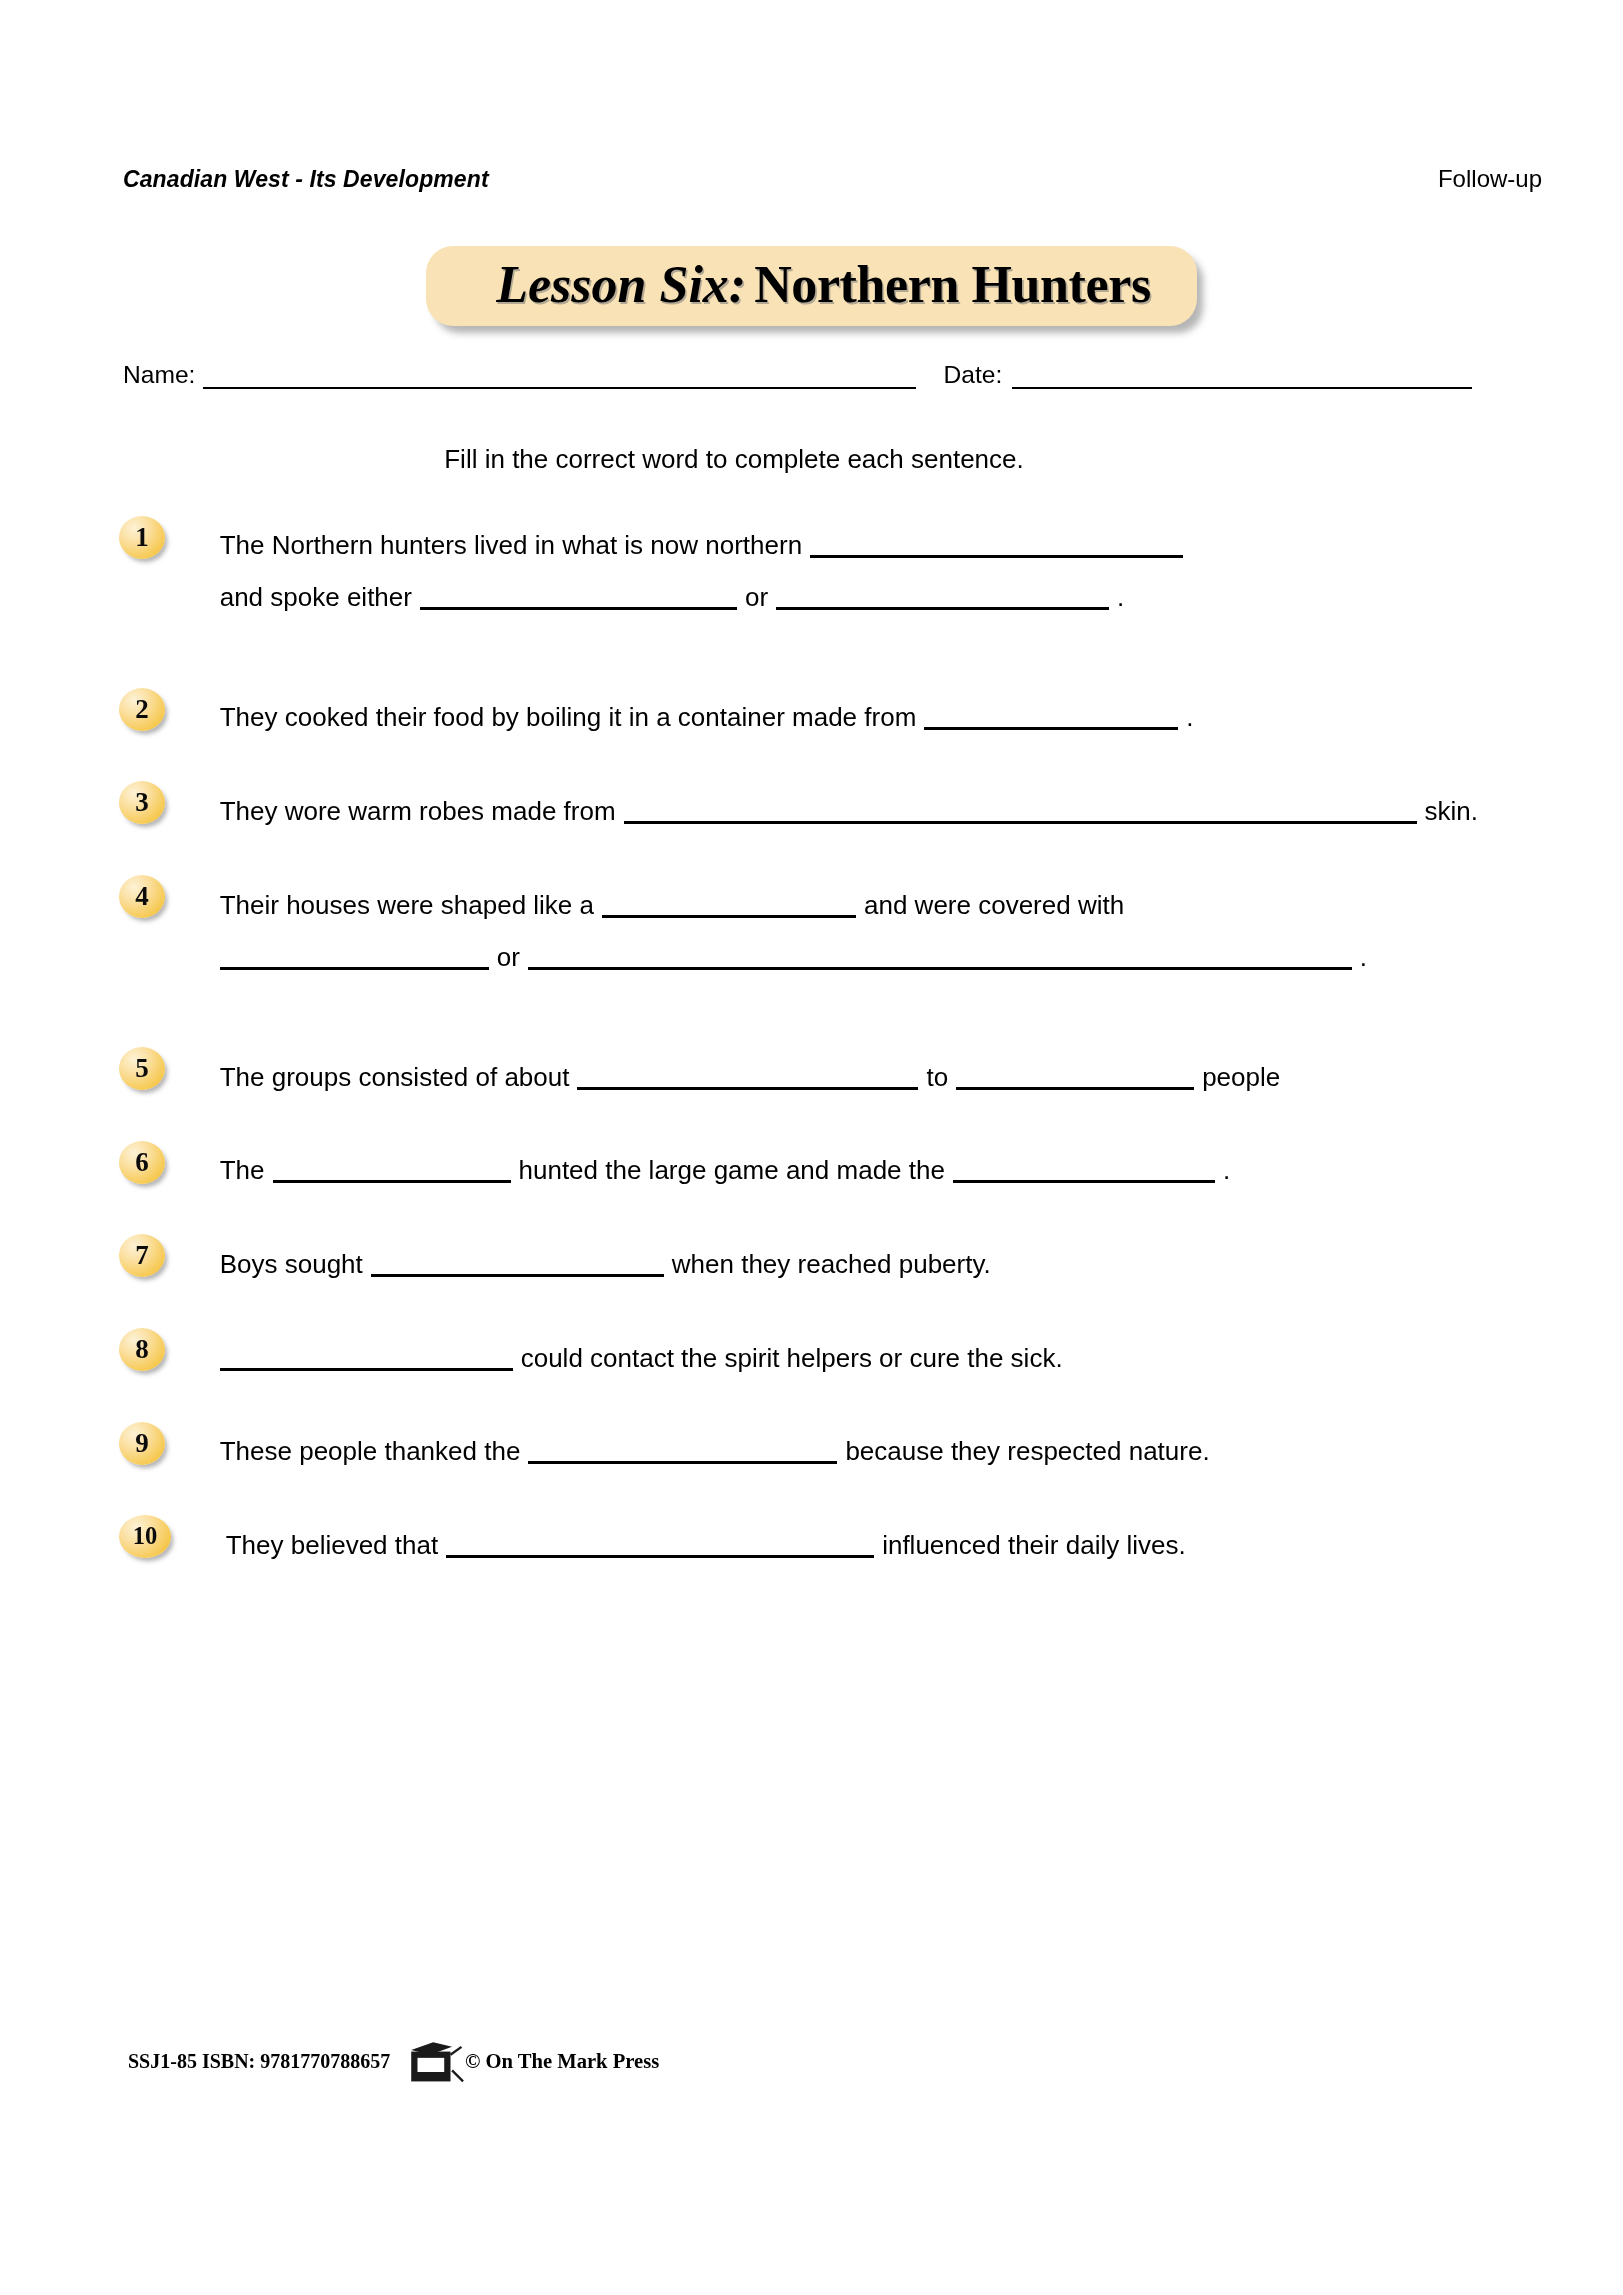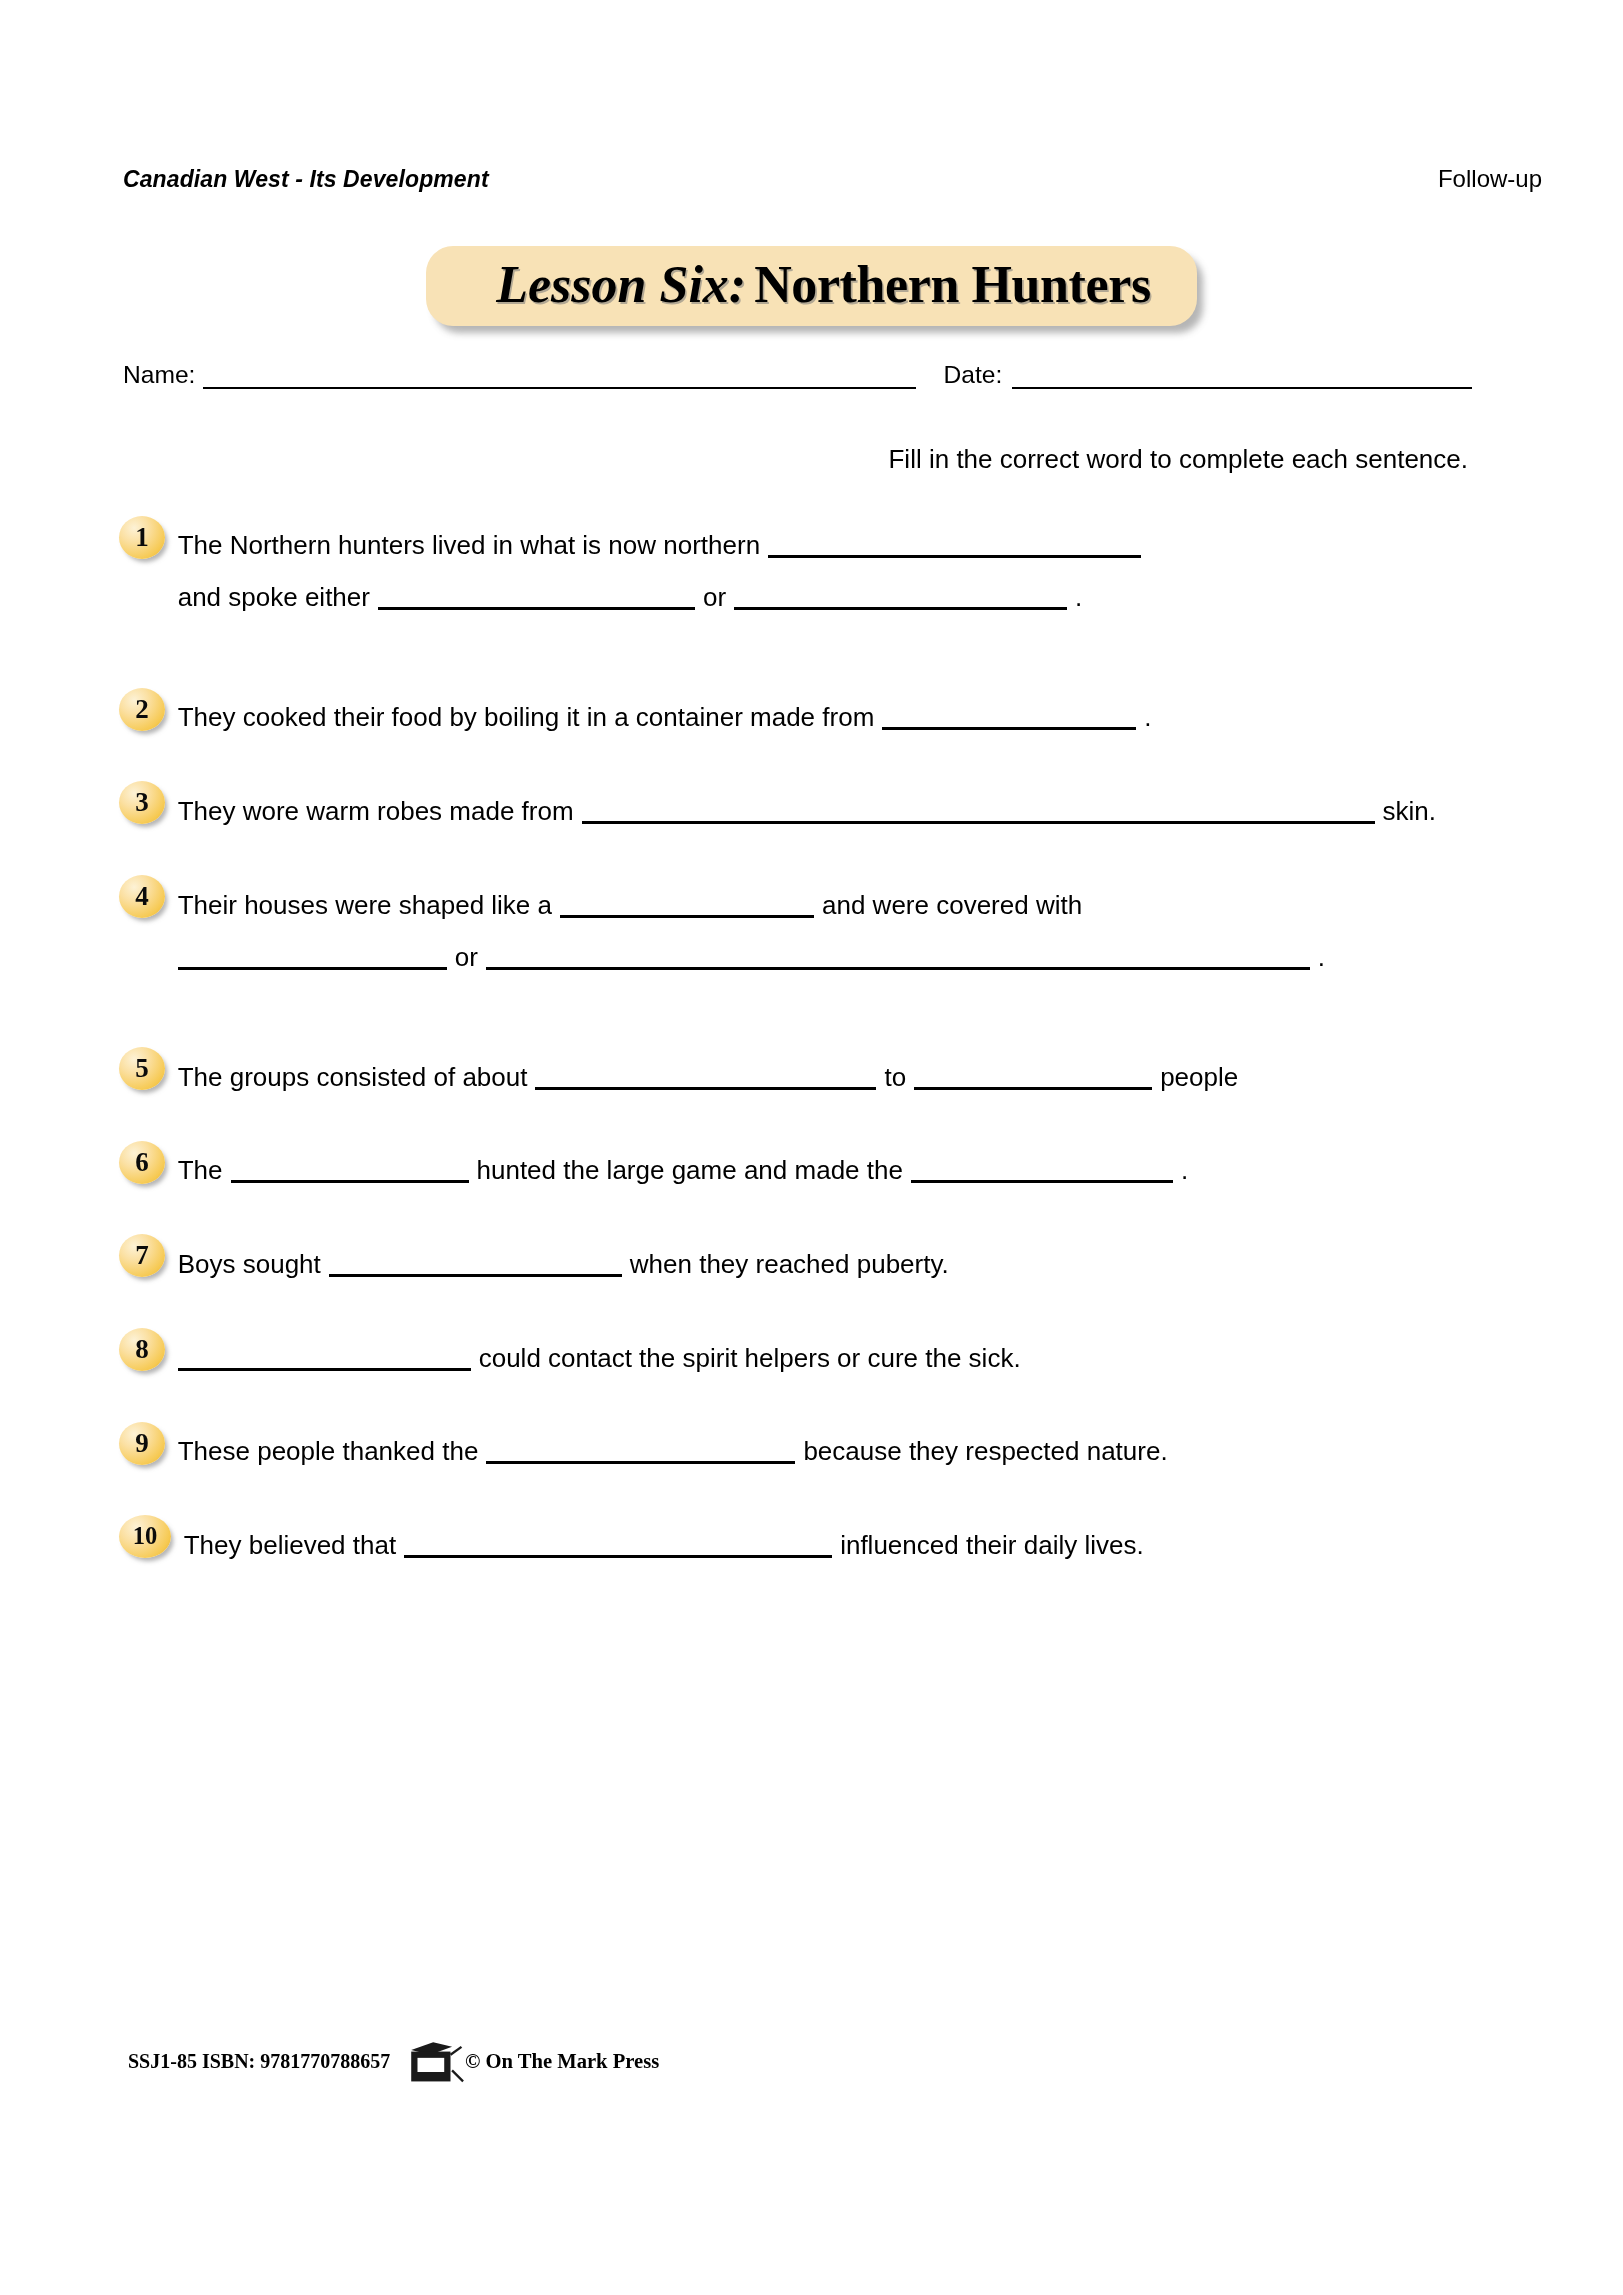--- a/index.html
+++ b/index.html
@@ -107,7 +107,7 @@
     left: 0;
     top: 444px;
     width: 1468px;
-    text-align: right;
+    text-align: center;
     font-size: 26px;
   }
 

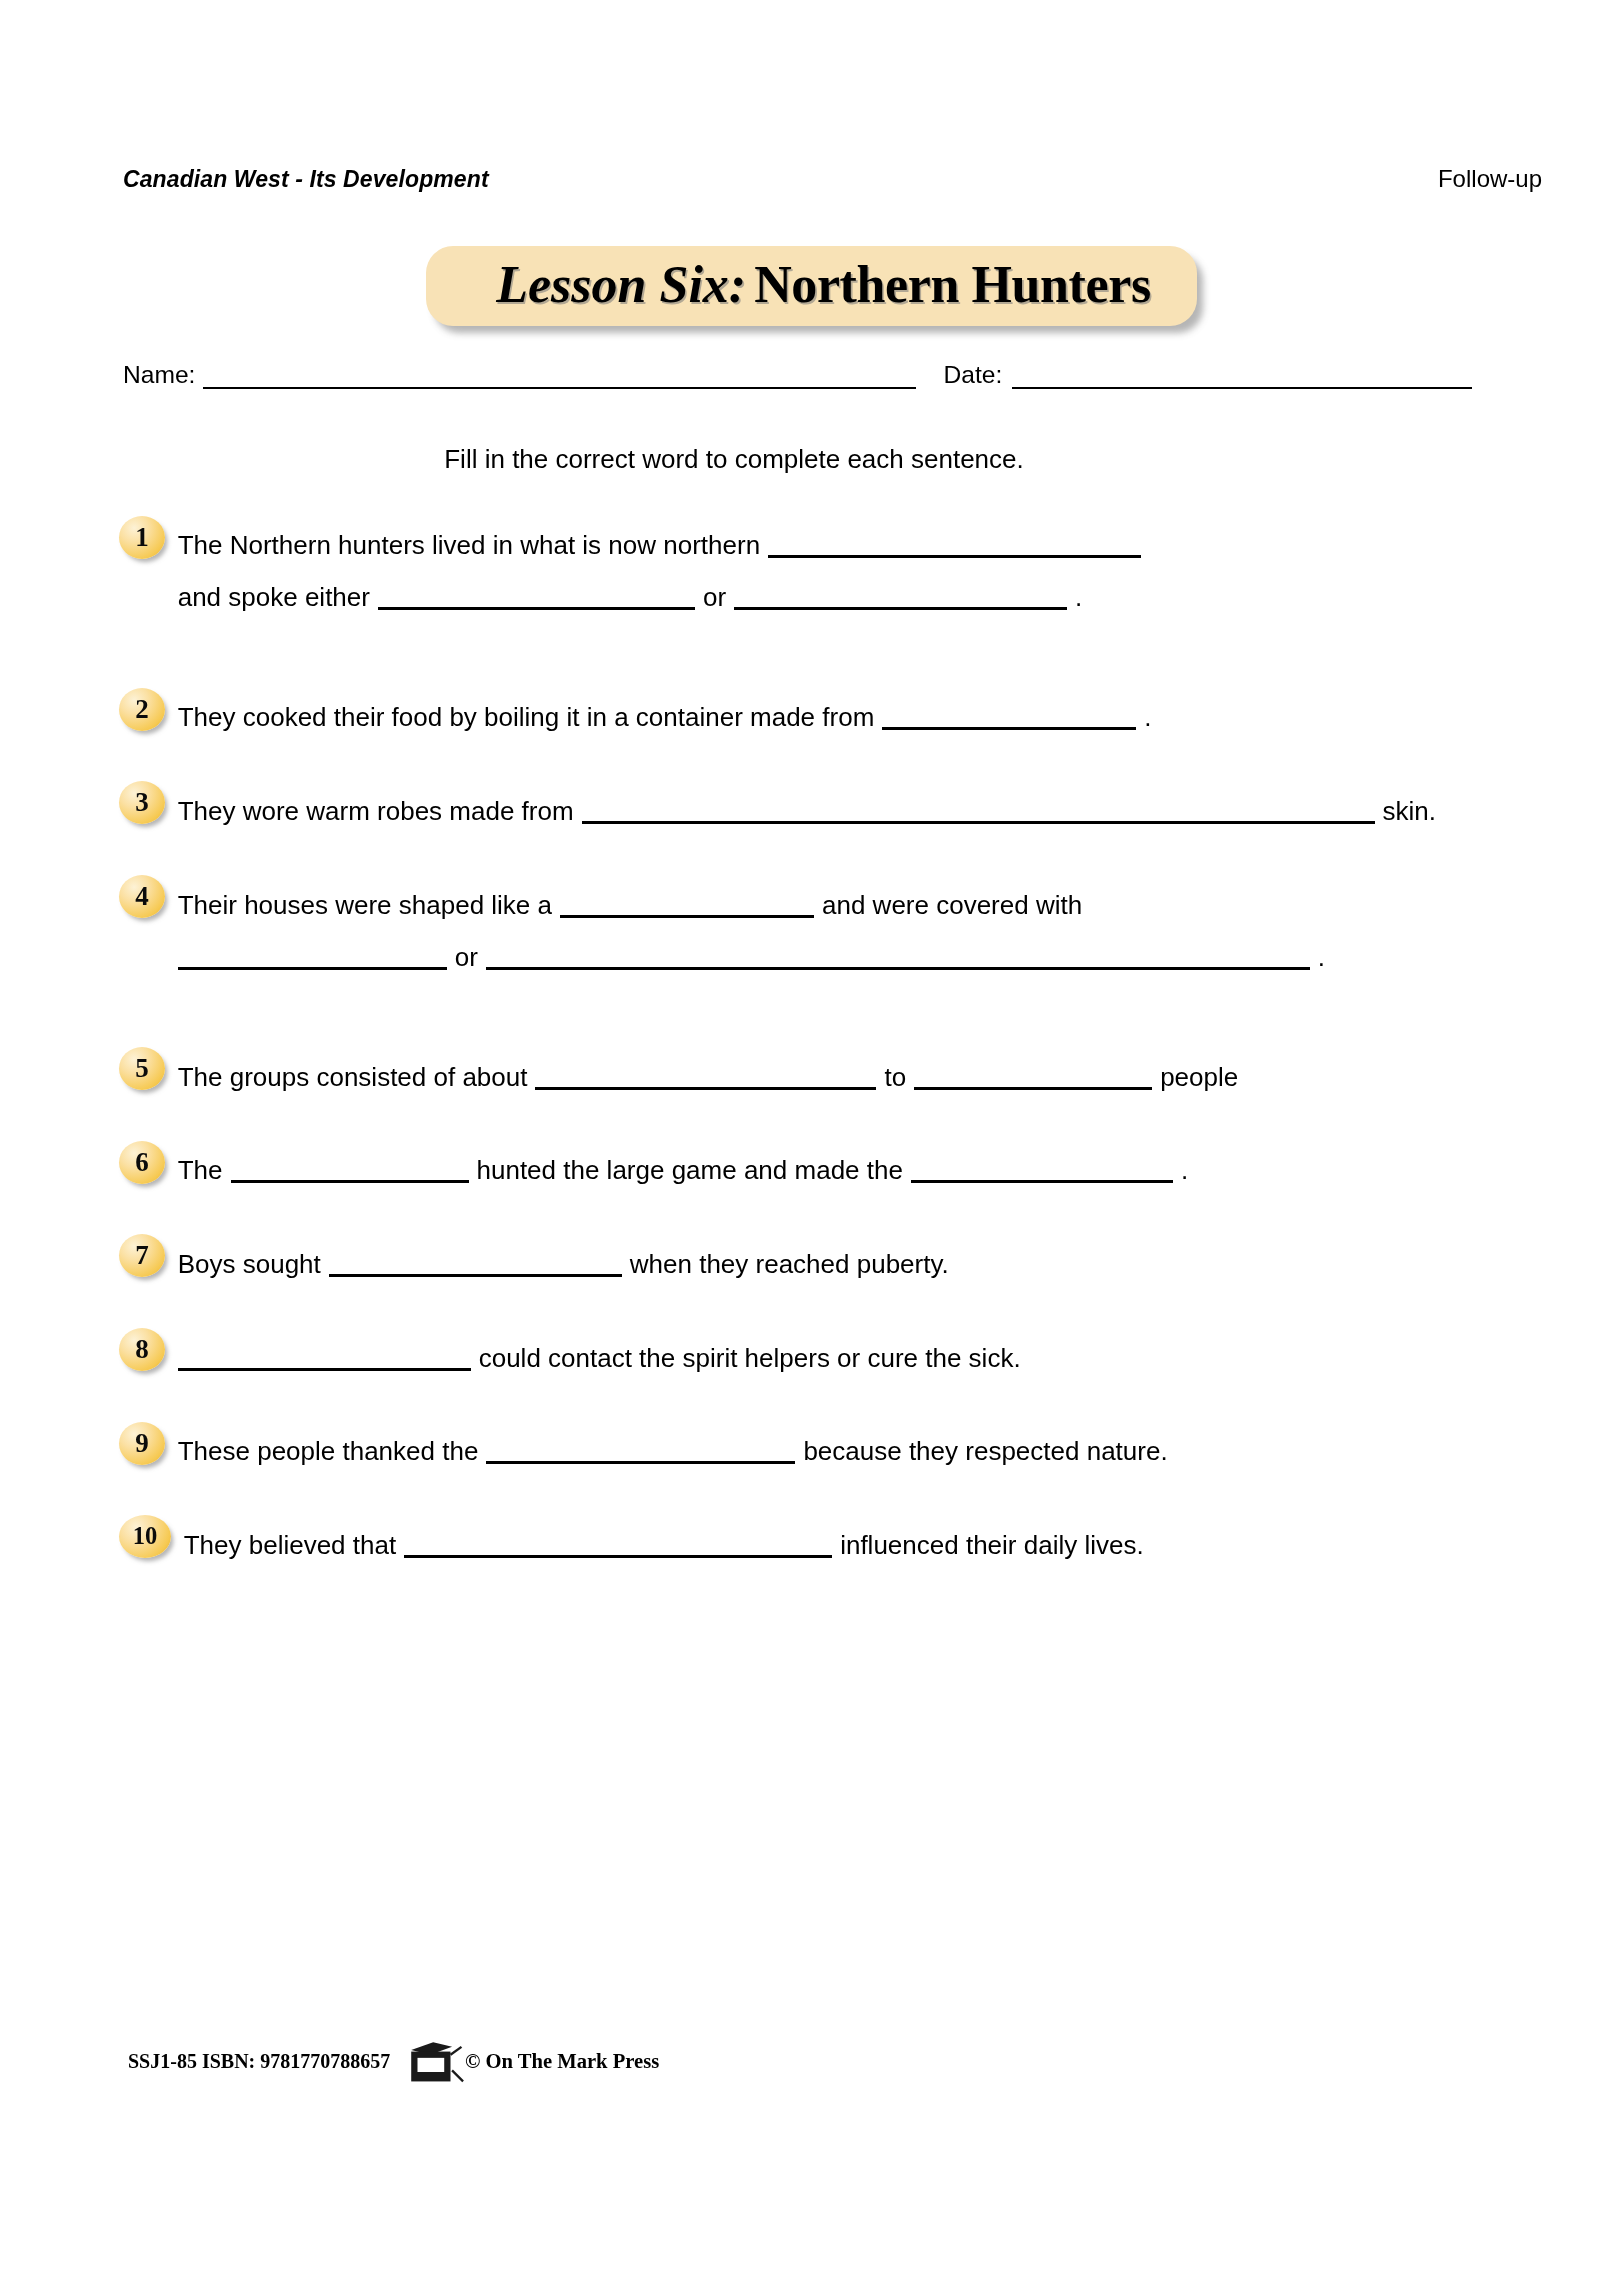--- a/index.html
+++ b/index.html
@@ -155,6 +155,7 @@
     align-items: flex-end;
     white-space: nowrap;
     height: 41px;
+    margin-left: 42px;
   }
   .qline + .qline { margin-top: 11px; }
   .txt { display: inline-block; }

